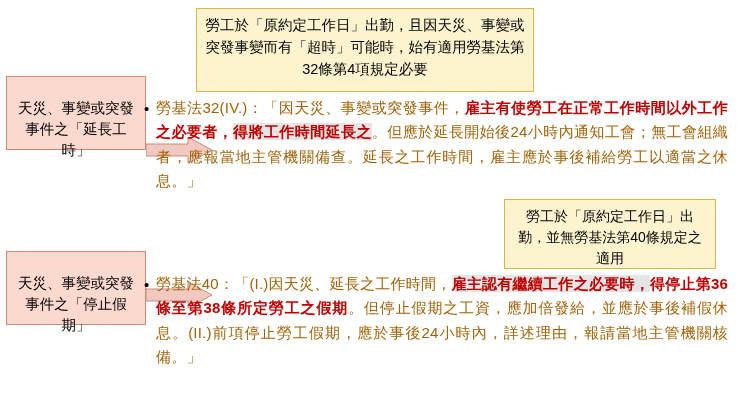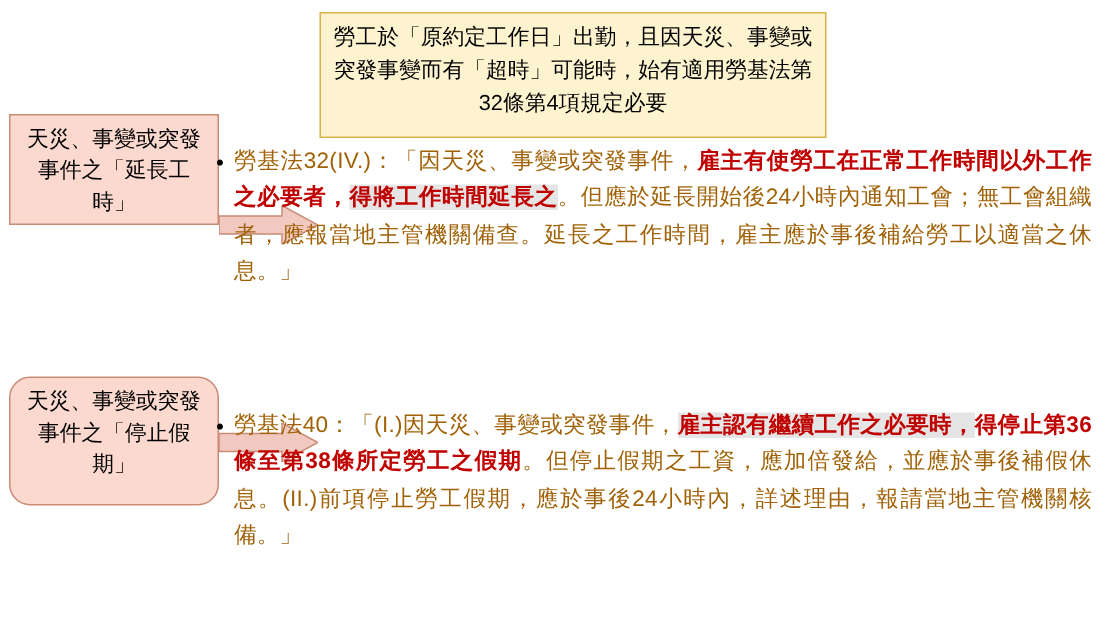--- a/index.html
+++ b/index.html
@@ -30,7 +30,6 @@
     text-align: center;
     padding: 6px 8px;
     color: #000;
-    margin-left: 17px;
   }
   #callout-top {
     left: 196px;

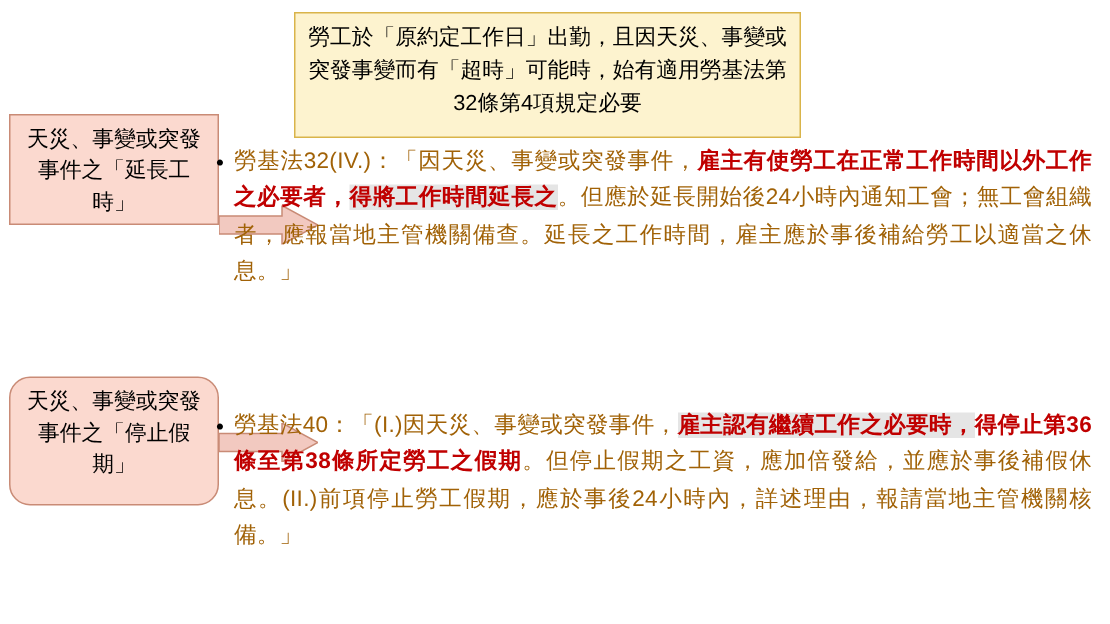--- a/index.html
+++ b/index.html
@@ -53,7 +53,7 @@
     text-align: center;
     font-size: 14.5px;
     line-height: 1.45;
-    padding: 6px 6px;
+    padding: 21px 6px;
     color: #000;
     font-family: Liberation Serif, serif;
   }

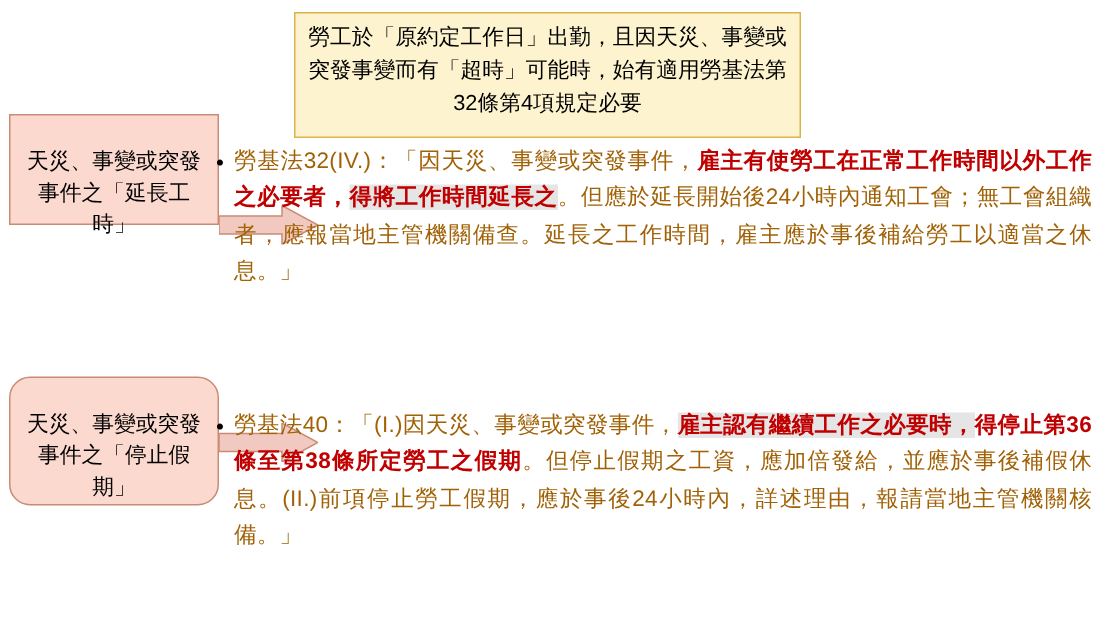--- a/index.html
+++ b/index.html
@@ -136,6 +136,7 @@
 
   <div class="callout" id="callout-top">勞工於「原約定工作日」出勤，且因天災、事變或突發事變而有「超時」可能時，始有適用勞基法第32條第4項規定必要</div>
 
+  <div class="callout" id="callout-bottom">勞工於「原約定工作日」出勤，並無勞基法第40條規定之適用</div>
 
   <div class="tag-box" id="tag-top">天災、事變或突發事件之「延長工時」</div>
 

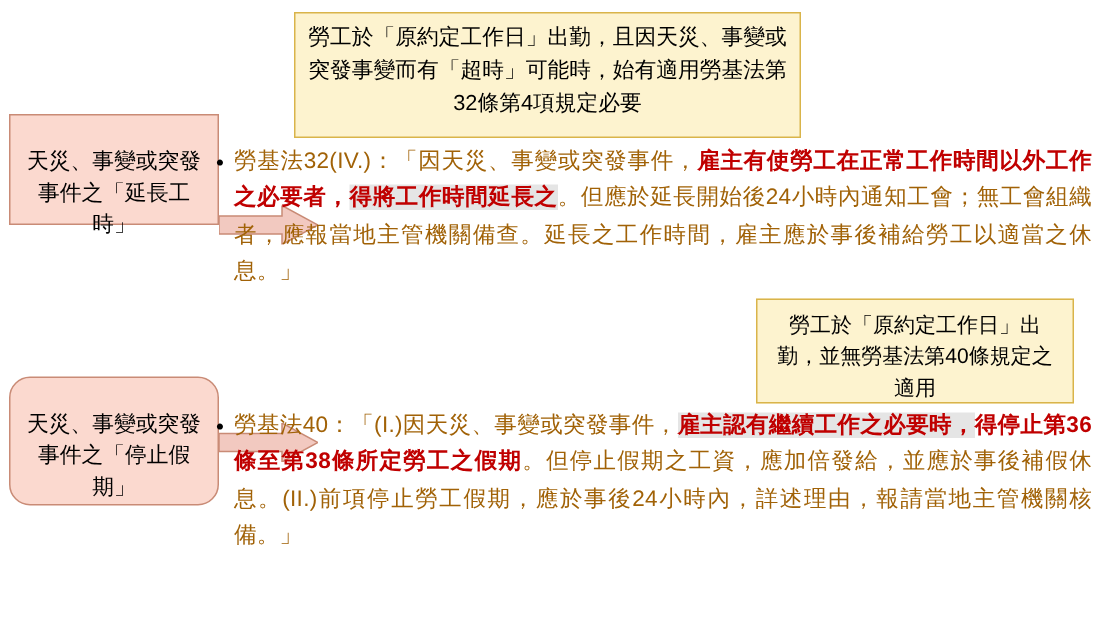--- a/index.html
+++ b/index.html
@@ -67,8 +67,7 @@
     left: 6px;
     top: 251px;
     width: 140px;
-    height: 86px;
-    border-radius: 14px;
+    height: 74px;
   }
   
   .arrow {

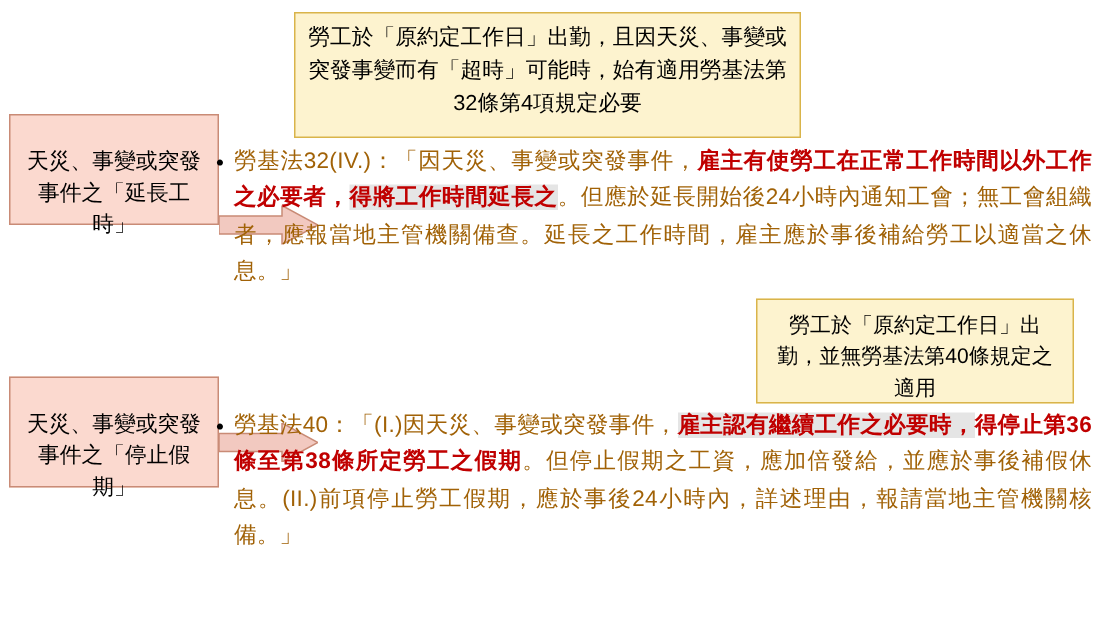--- a/index.html
+++ b/index.html
@@ -158,7 +158,7 @@
   <div class="para" id="para-40">
     <span class="bullet">•</span>
     <span class="para-inner">
-      <span class="plain">勞基法40：「(I.)因天災、事變或突發事件，</span><span class="hl">雇主認有繼續工作之必要時，</span><span class="red-bold">得停止第36條至第38條所定勞工之假期</span><span class="plain">。但停止假期之工資，應加倍發給，並應於事後補假休息。(II.)前項停止勞工假期，應於事後24小時內，詳述理由，報請當地主管機關核備。」</span>
+      <span class="plain">勞基法40：「(I.)因天災、延長之工作時間，</span><span class="hl">雇主認有繼續工作之必要時，</span><span class="red-bold">得停止第36條至第38條所定勞工之假期</span><span class="plain">。但停止假期之工資，應加倍發給，並應於事後補假休息。(II.)前項停止勞工假期，應於事後24小時內，詳述理由，報請當地主管機關核備。」</span>
     </span>
   </div>
 

